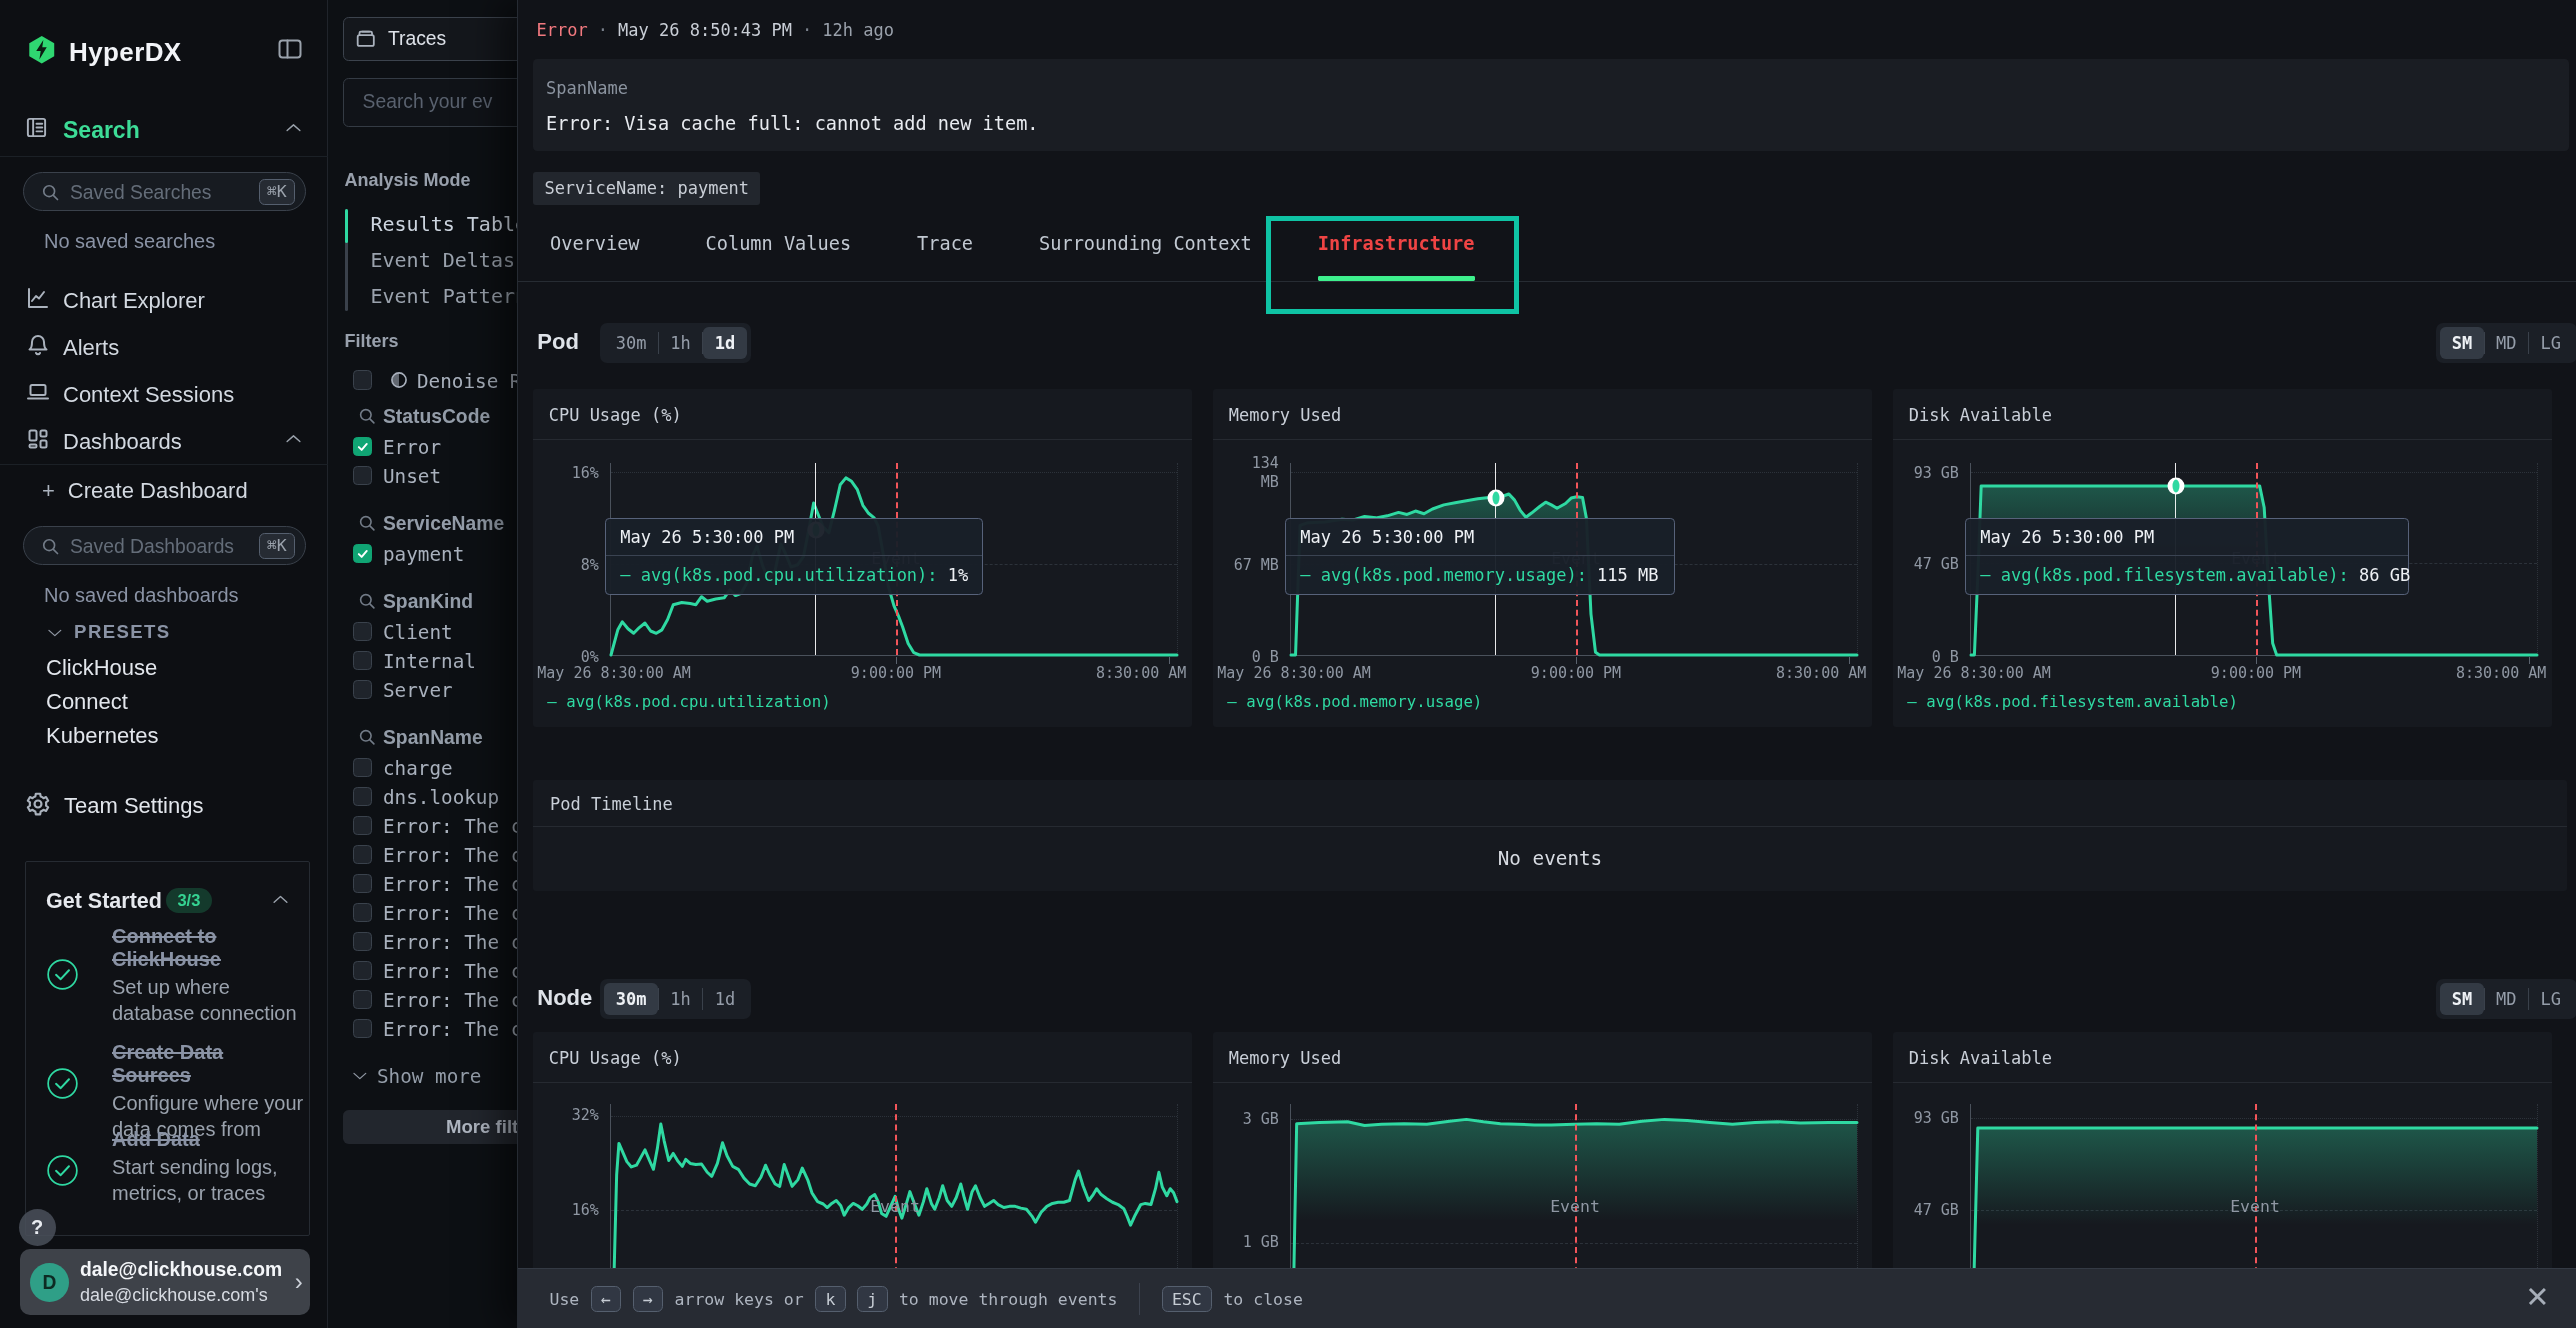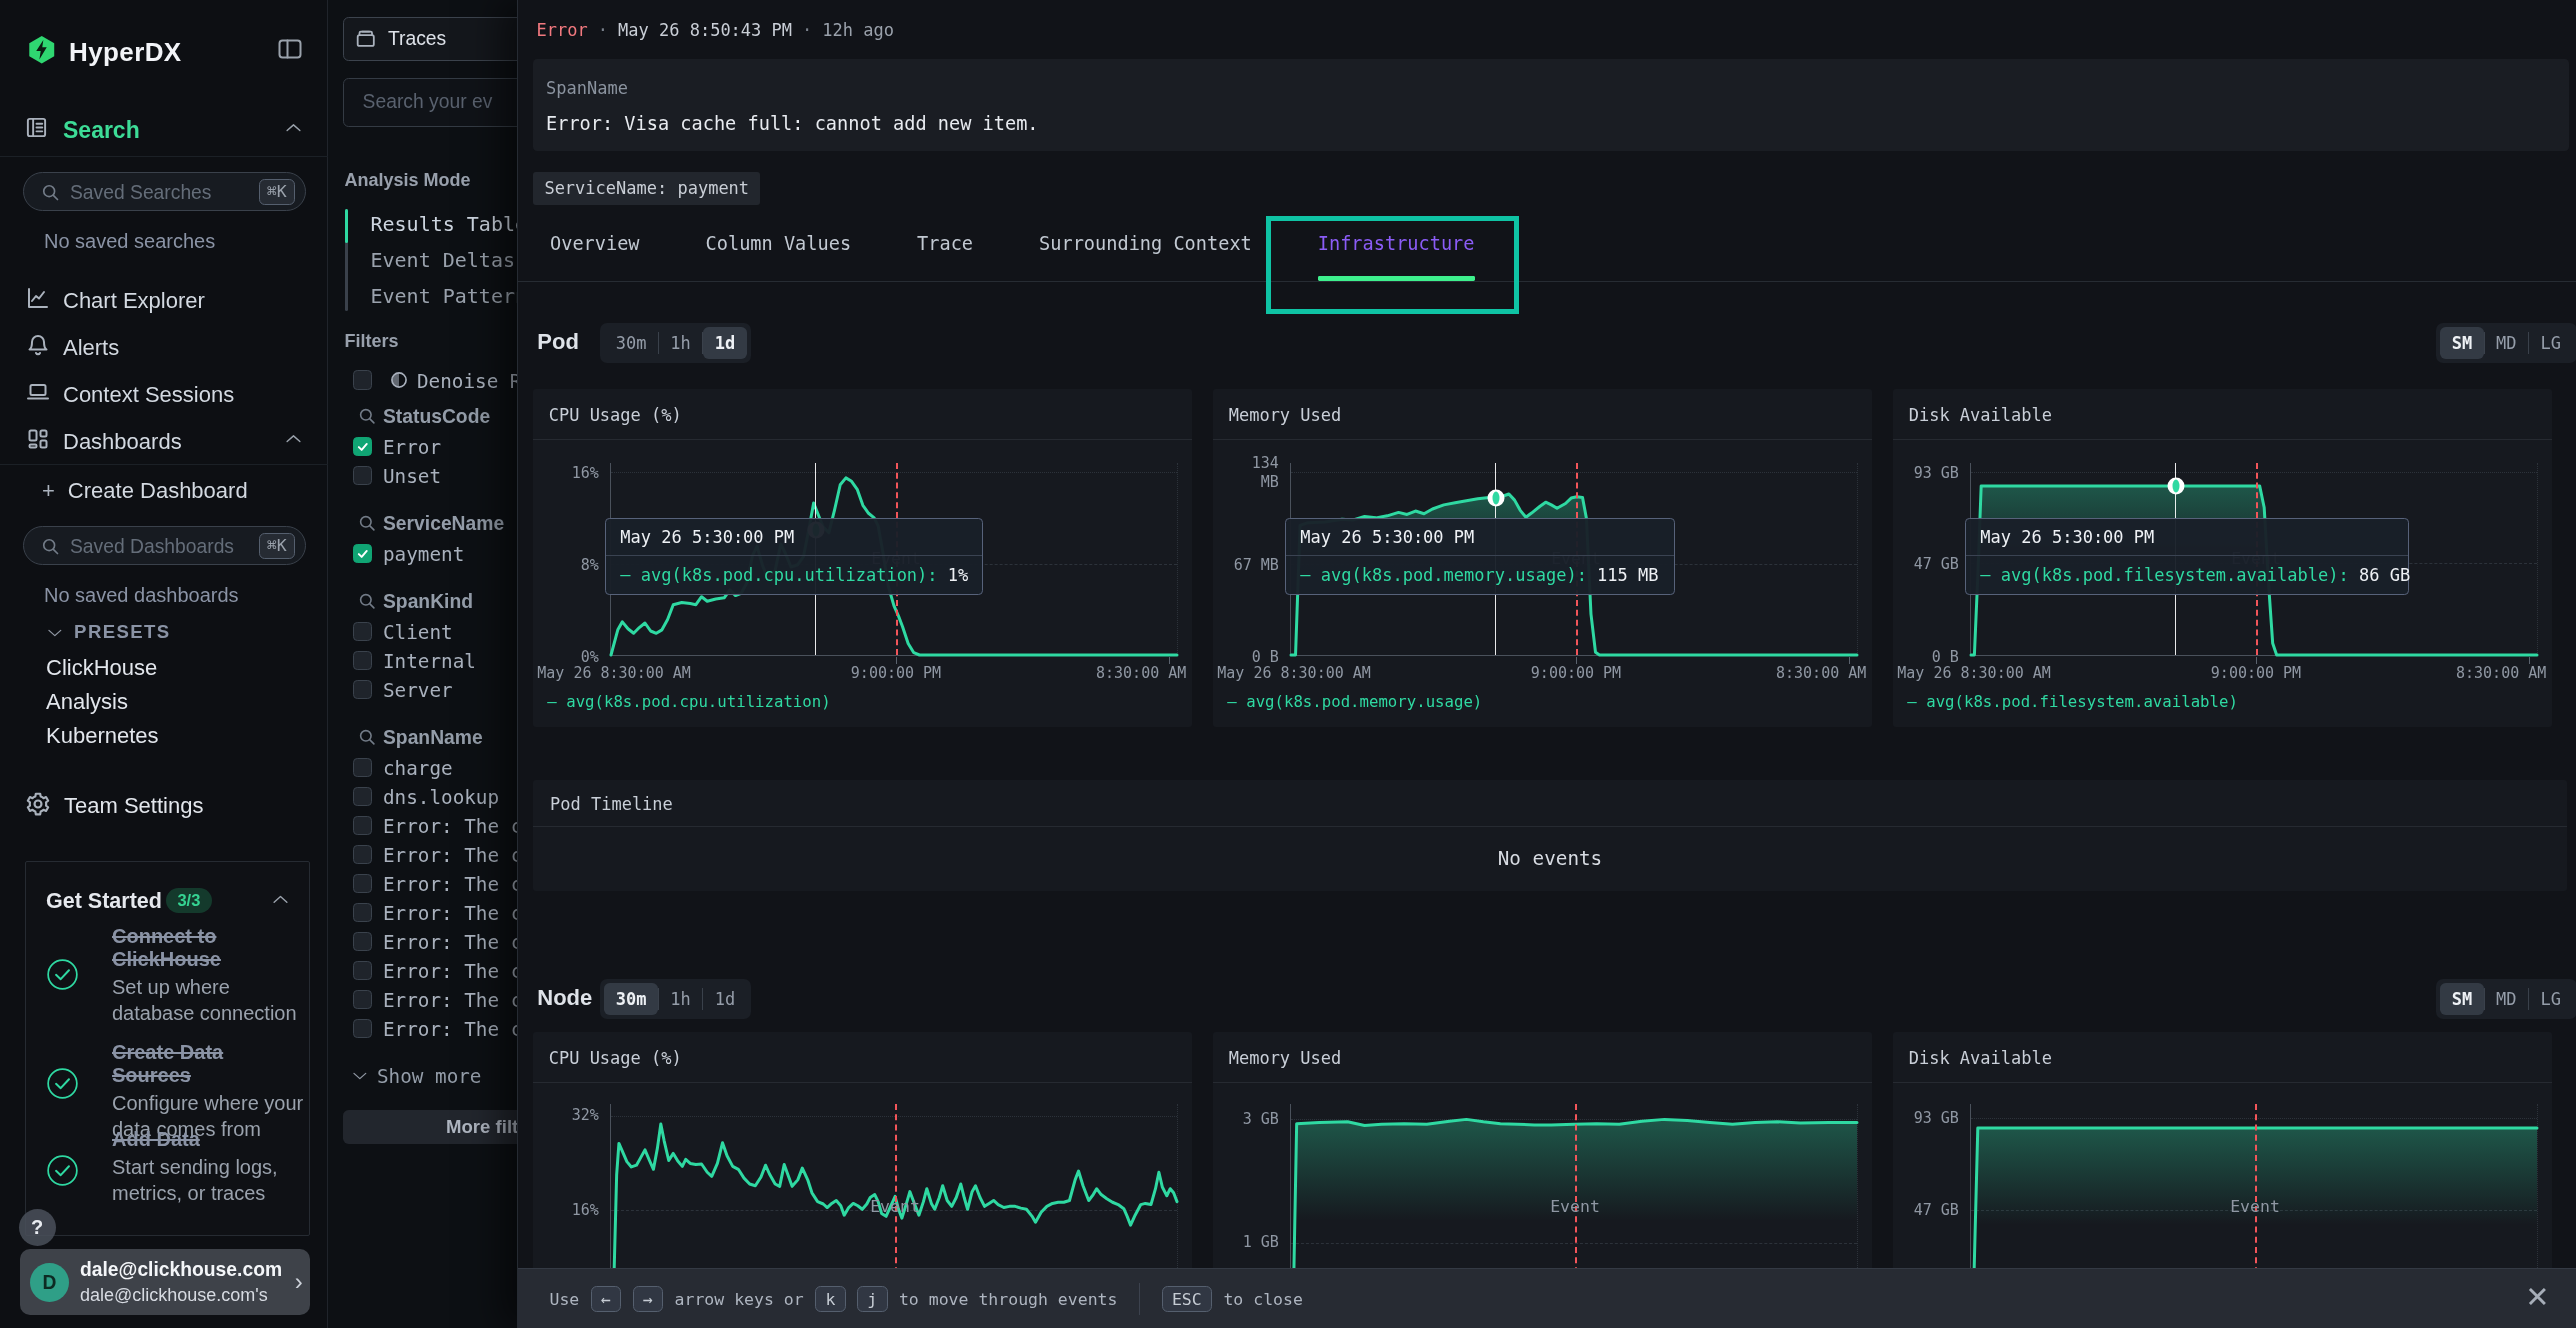--- a/index.html
+++ b/index.html
@@ -102,7 +102,7 @@
   .svc-tag{position:absolute;left:15px;top:172px;height:33px;background:#22262d;border-radius:2.9px;padding:5.7px 11.4px;font-size:17px;font-family:var(--mono);color:#c9ced6}
   .tabs{position:absolute;left:32px;top:222px;display:flex;gap:66px;z-index:4}
   .tab{font-size:18.6px;font-family:var(--mono);color:#c2c9d2;padding:11.4px 0 26.5px;position:relative;white-space:nowrap;cursor:pointer}
-  .tab.active{color:#8b5cf6;font-weight:normal}
+  .tab.active{color:#ef4444;font-weight:bold}
   .tab.active::after{content:"";position:absolute;left:0;right:0;bottom:0;height:5px;background:var(--under);border-radius:1.4px}
   .tab.active::before{content:"";position:absolute;left:-52px;right:-44px;top:-5.7px;bottom:-33px;border:5.7px solid var(--hl);pointer-events:none}
   .tabs-border{position:absolute;left:0;top:281px;width:2059px;border-top:1.4px solid #272c33}

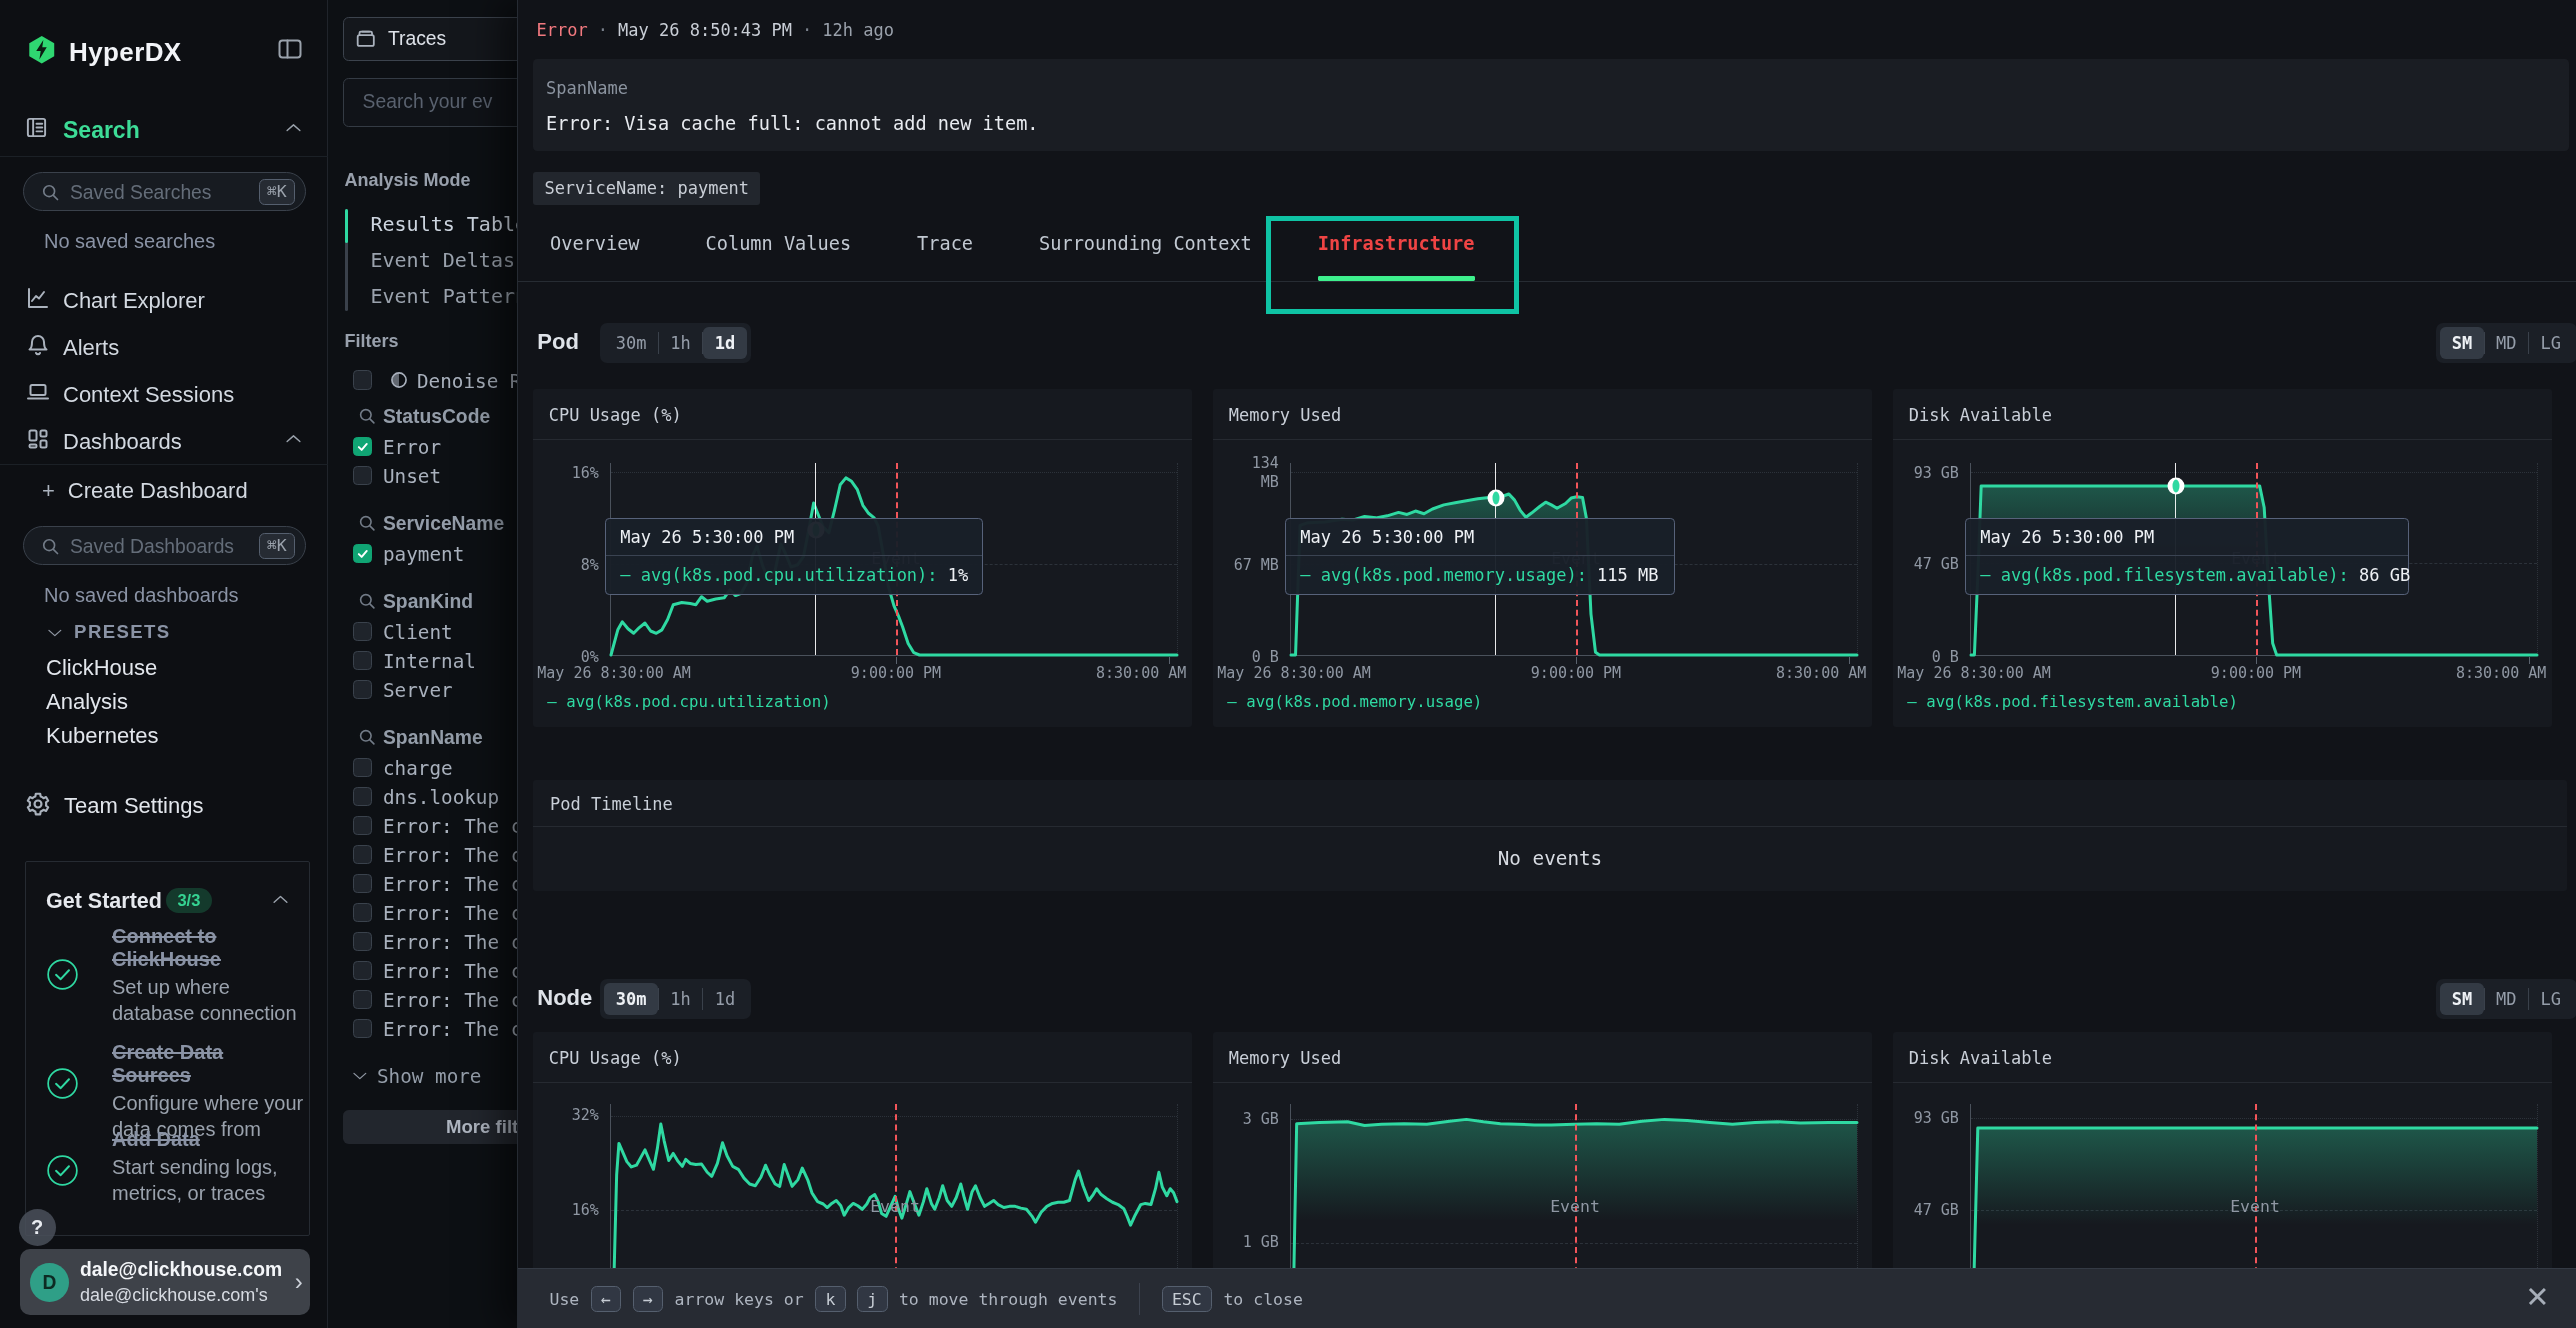--- a/index.html
+++ b/index.html
@@ -261,7 +261,7 @@
   </div>
   <div id="preset-list">
       <div class="preset-item" style="top: 655px;">ClickHouse</div>
-      <div class="preset-item" style="top: 689px;">Analysis</div>
+      <div class="preset-item" style="top: 689px;">Connect</div>
       <div class="preset-item" style="top: 723px;">Kubernetes</div>
     </div>
 

